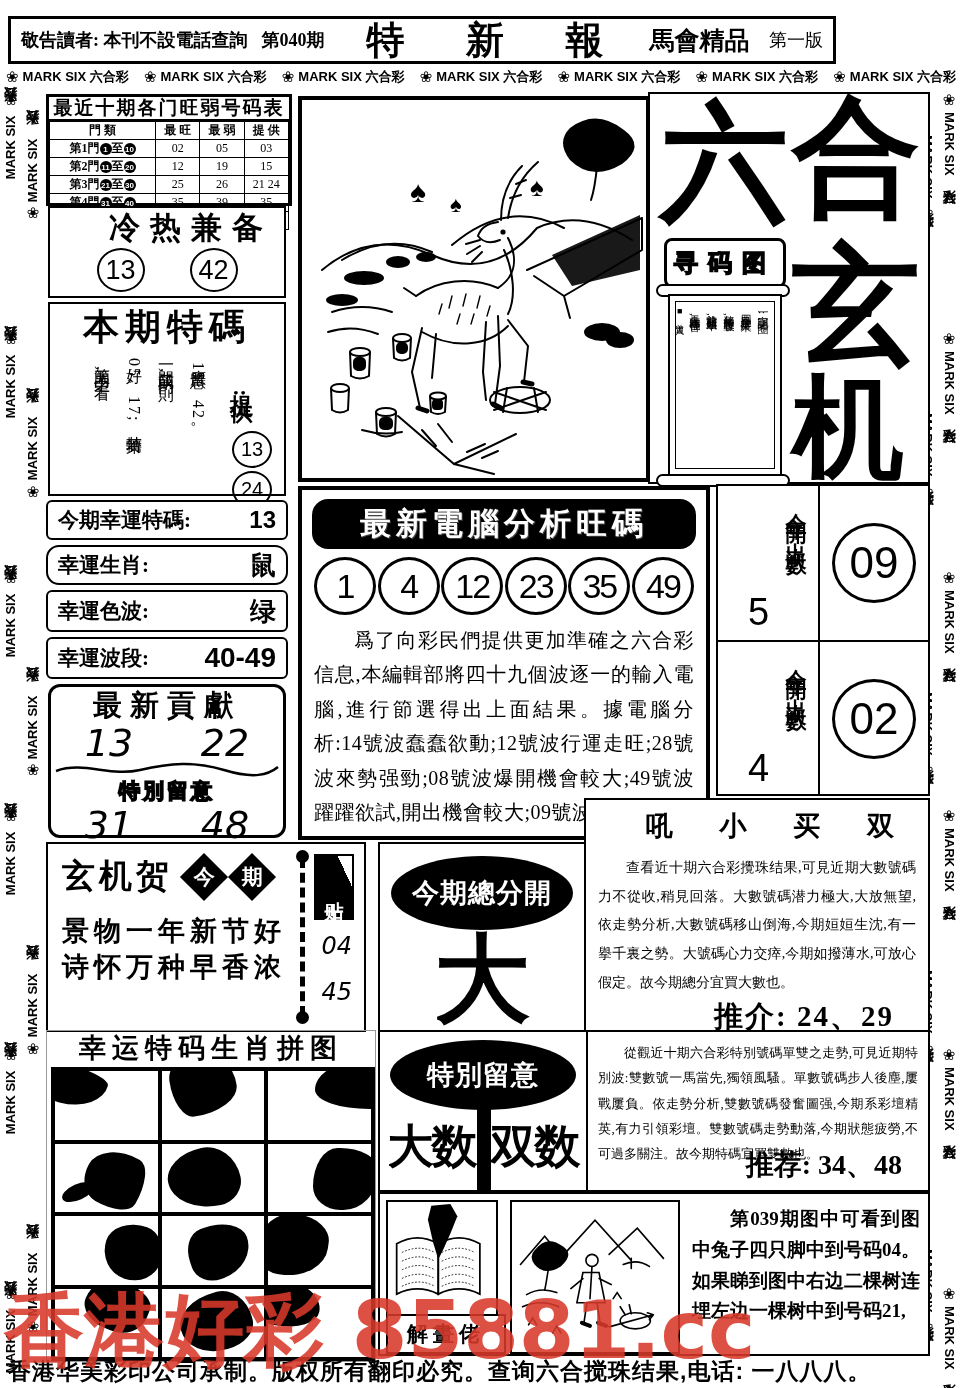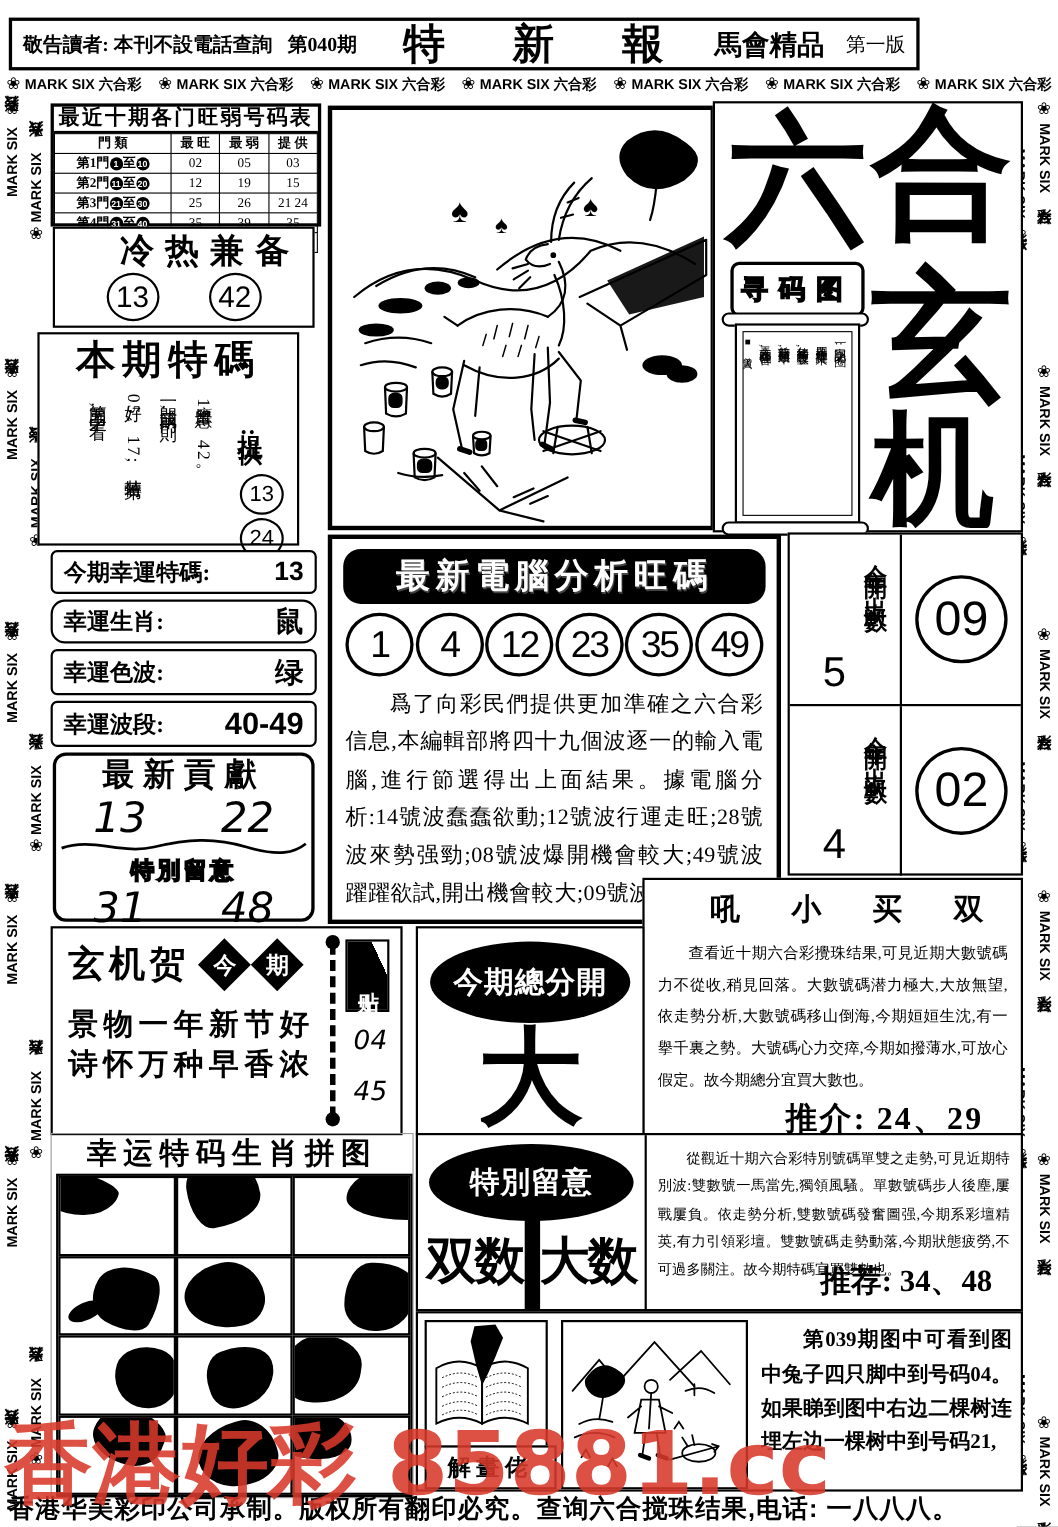--- a/index.html
+++ b/index.html
@@ -49,7 +49,7 @@
   #cold .circ{width:44px;height:40px;font-size:27px;}
 
   
-  #bq{left:34px;top:302px;width:238px;height:194px;}
+  #bq{left:48px;top:302px;width:238px;height:194px;}
   #bq .t{font-size:36px;font-weight:bold;text-align:center;letter-spacing:6px;line-height:46px;}
   #bq .cols{position:absolute;left:4px;top:52px;width:160px;height:136px;writing-mode:vertical-rl;
             font-size:16px;line-height:2.0;letter-spacing:2px;}

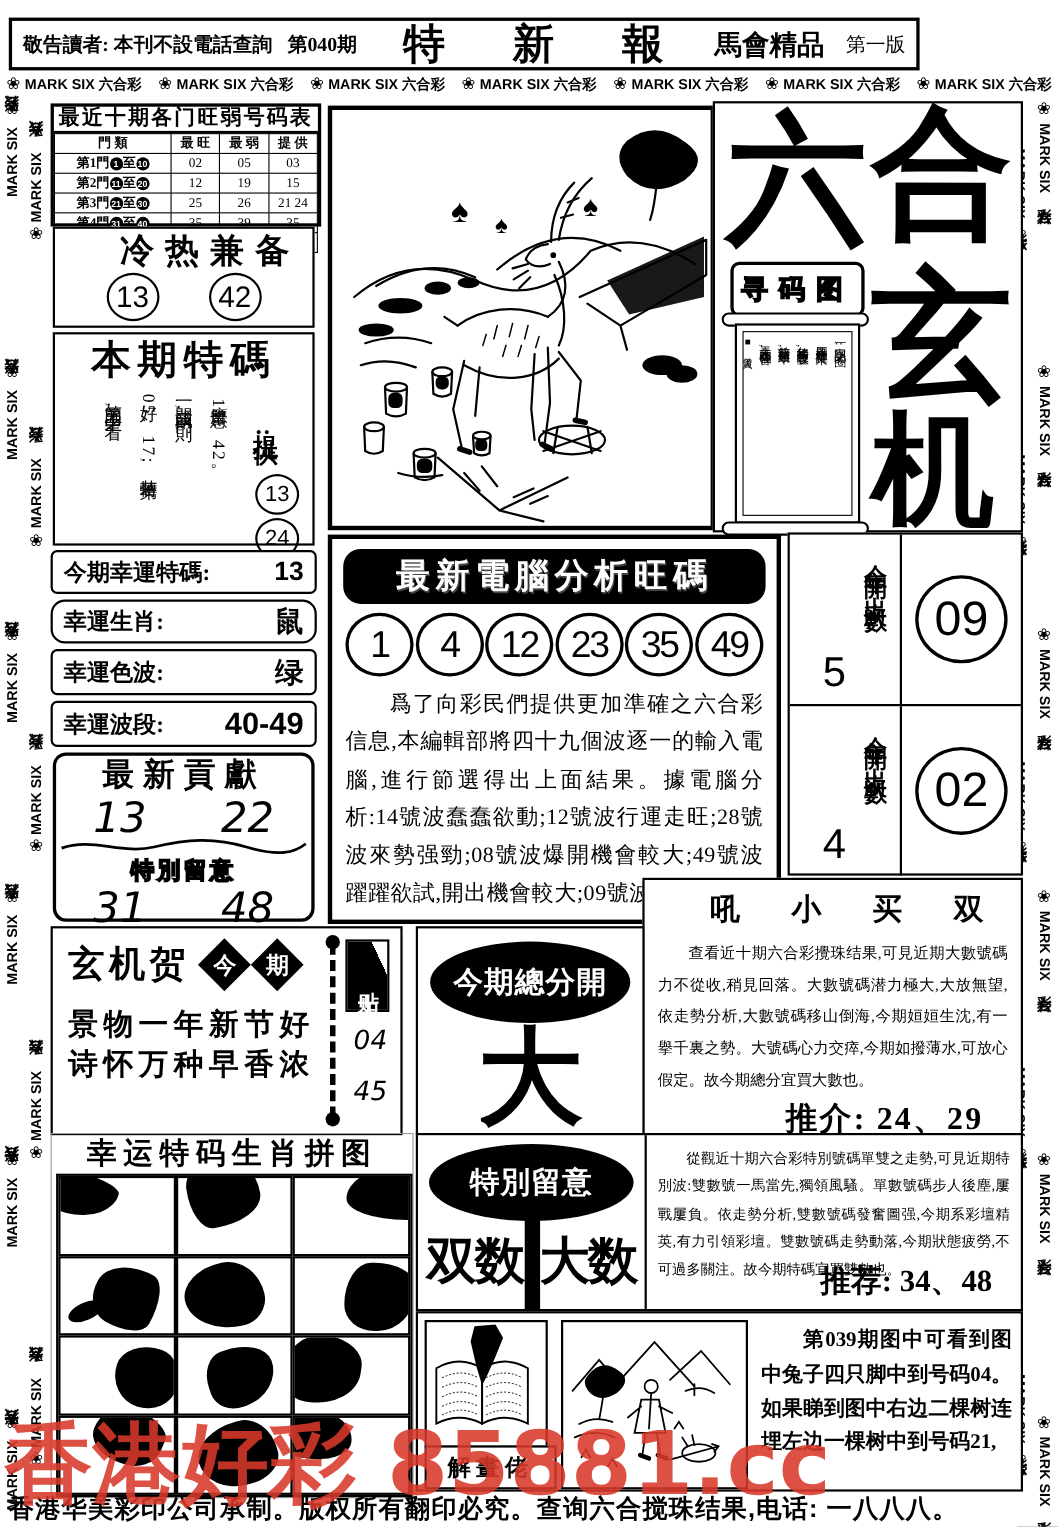--- a/index.html
+++ b/index.html
@@ -633,8 +633,8 @@
         </div>
       <div class="stem"></div>
       <div class="pair">
+        <div>大数</div>
         <div>双数</div>
-        <div>大数</div>
       </div>
     </div>
     <div class="rcell">

